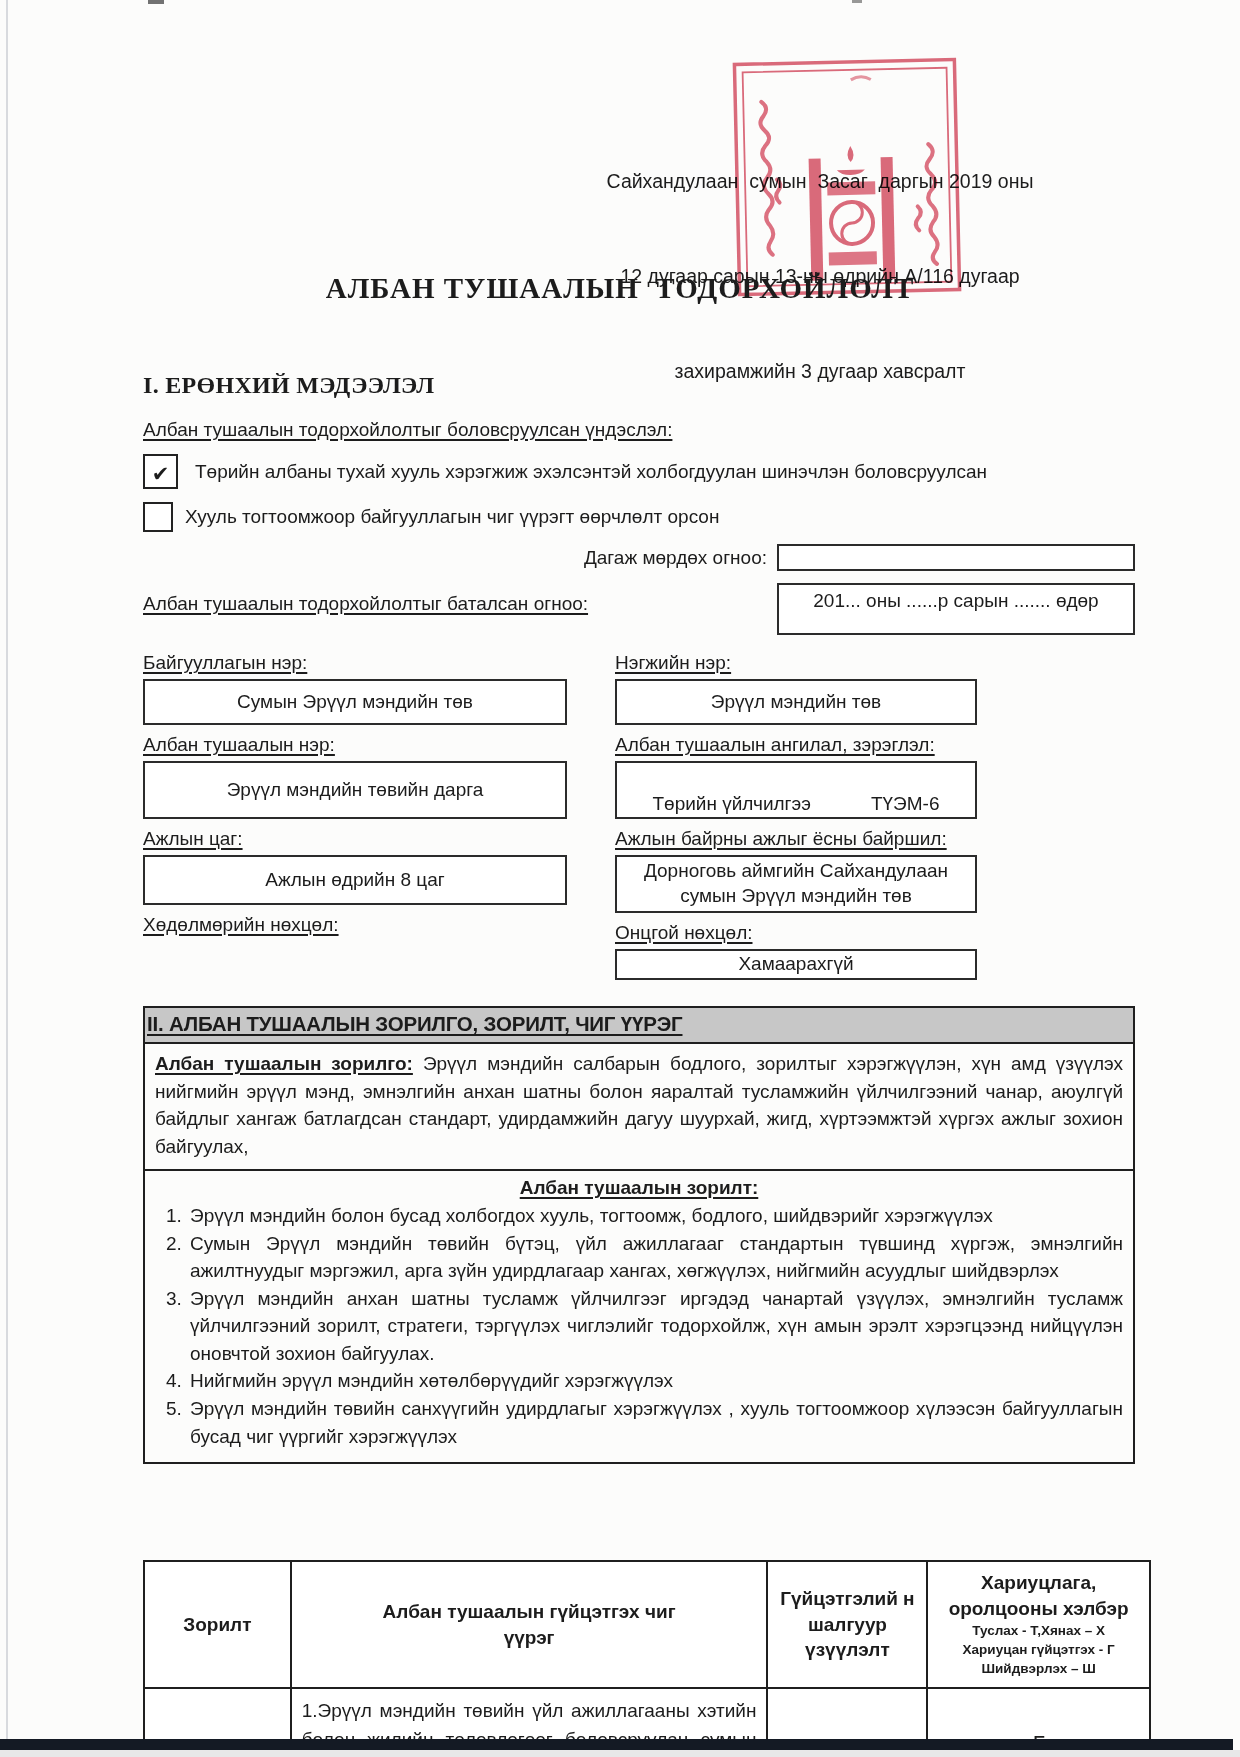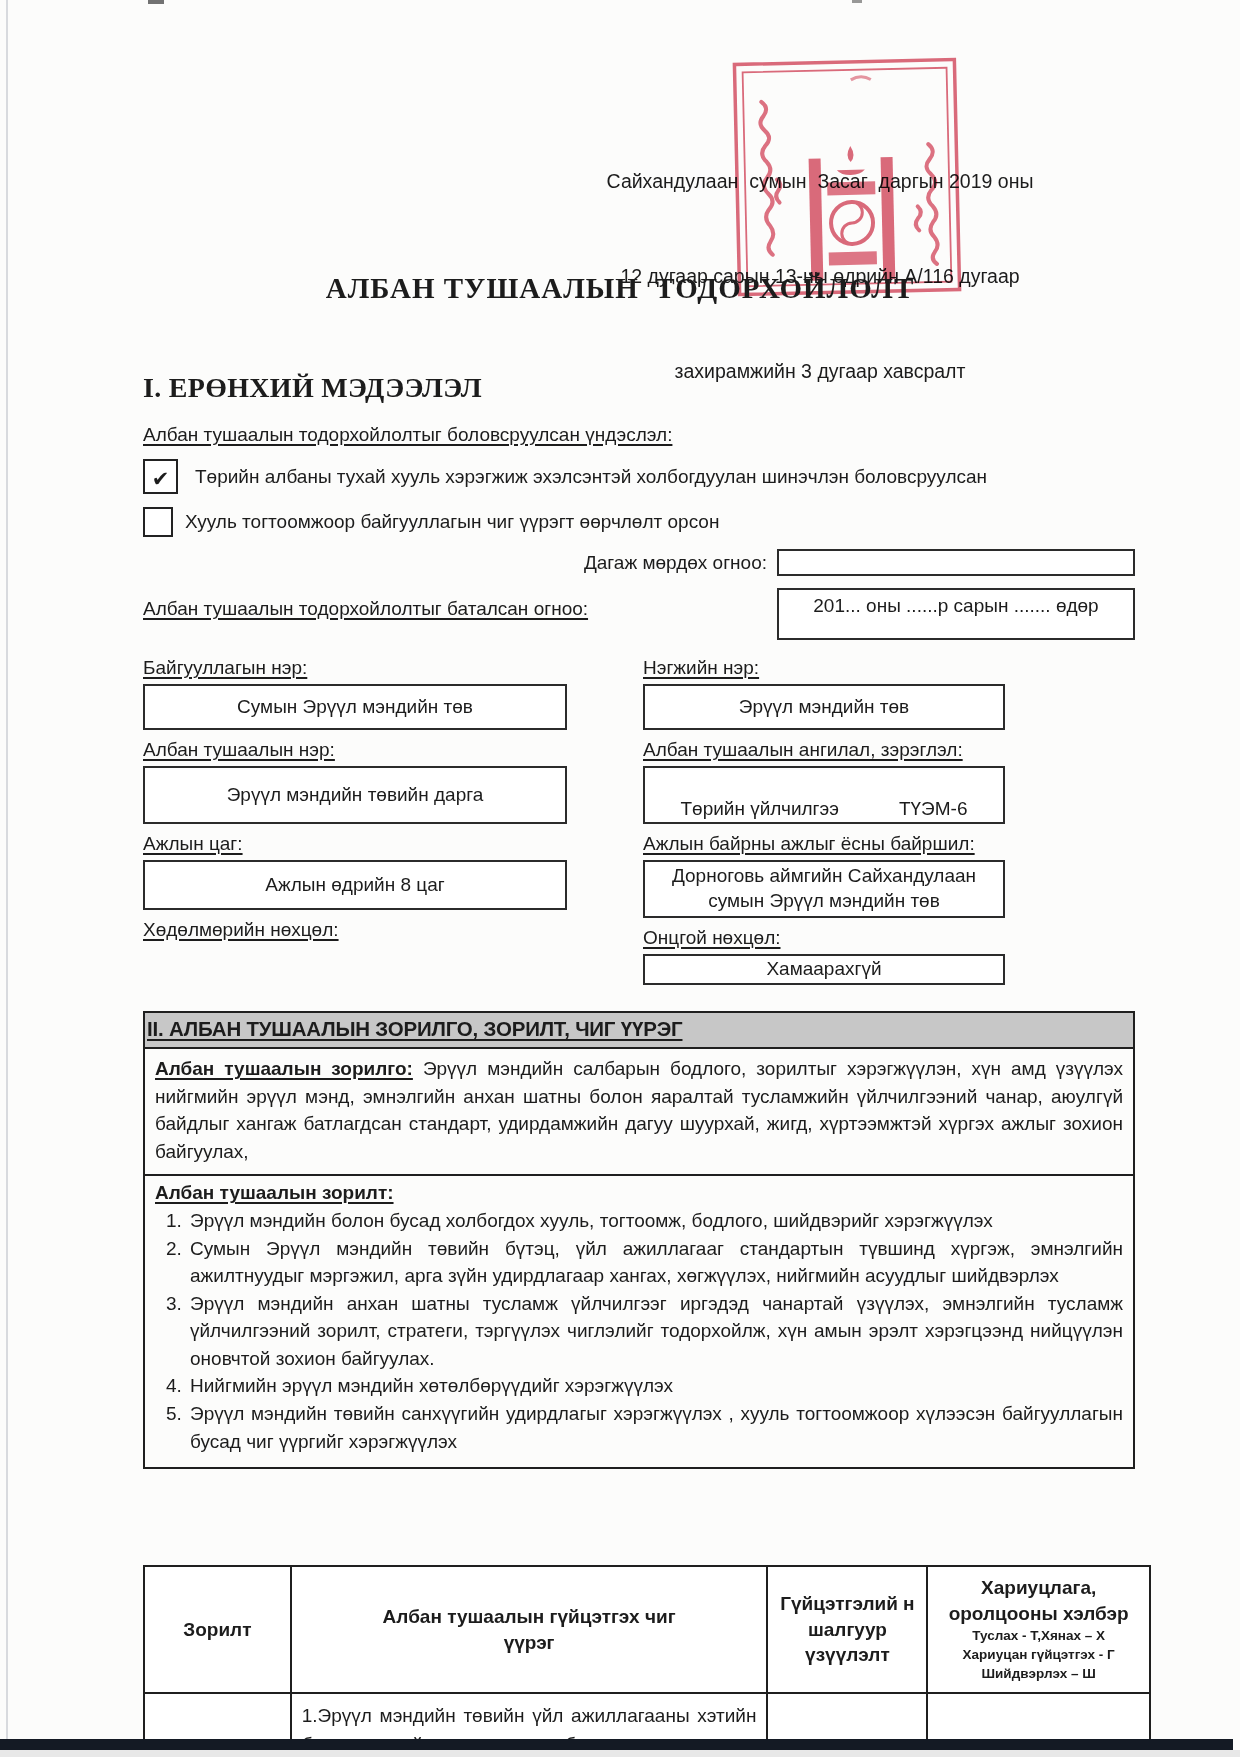--- a/index.html
+++ b/index.html
@@ -43,7 +43,7 @@
 
   .sec1-heading{
     font-family:"Liberation Serif","DejaVu Serif",serif;
-    font-weight:bold;font-size:28px;letter-spacing:.3px;
+    font-weight:bold;font-size:24px;letter-spacing:.3px;
   }
   .u{text-decoration:underline;text-decoration-thickness:1.5px;text-underline-offset:3px;}
   .b{font-weight:bold;}

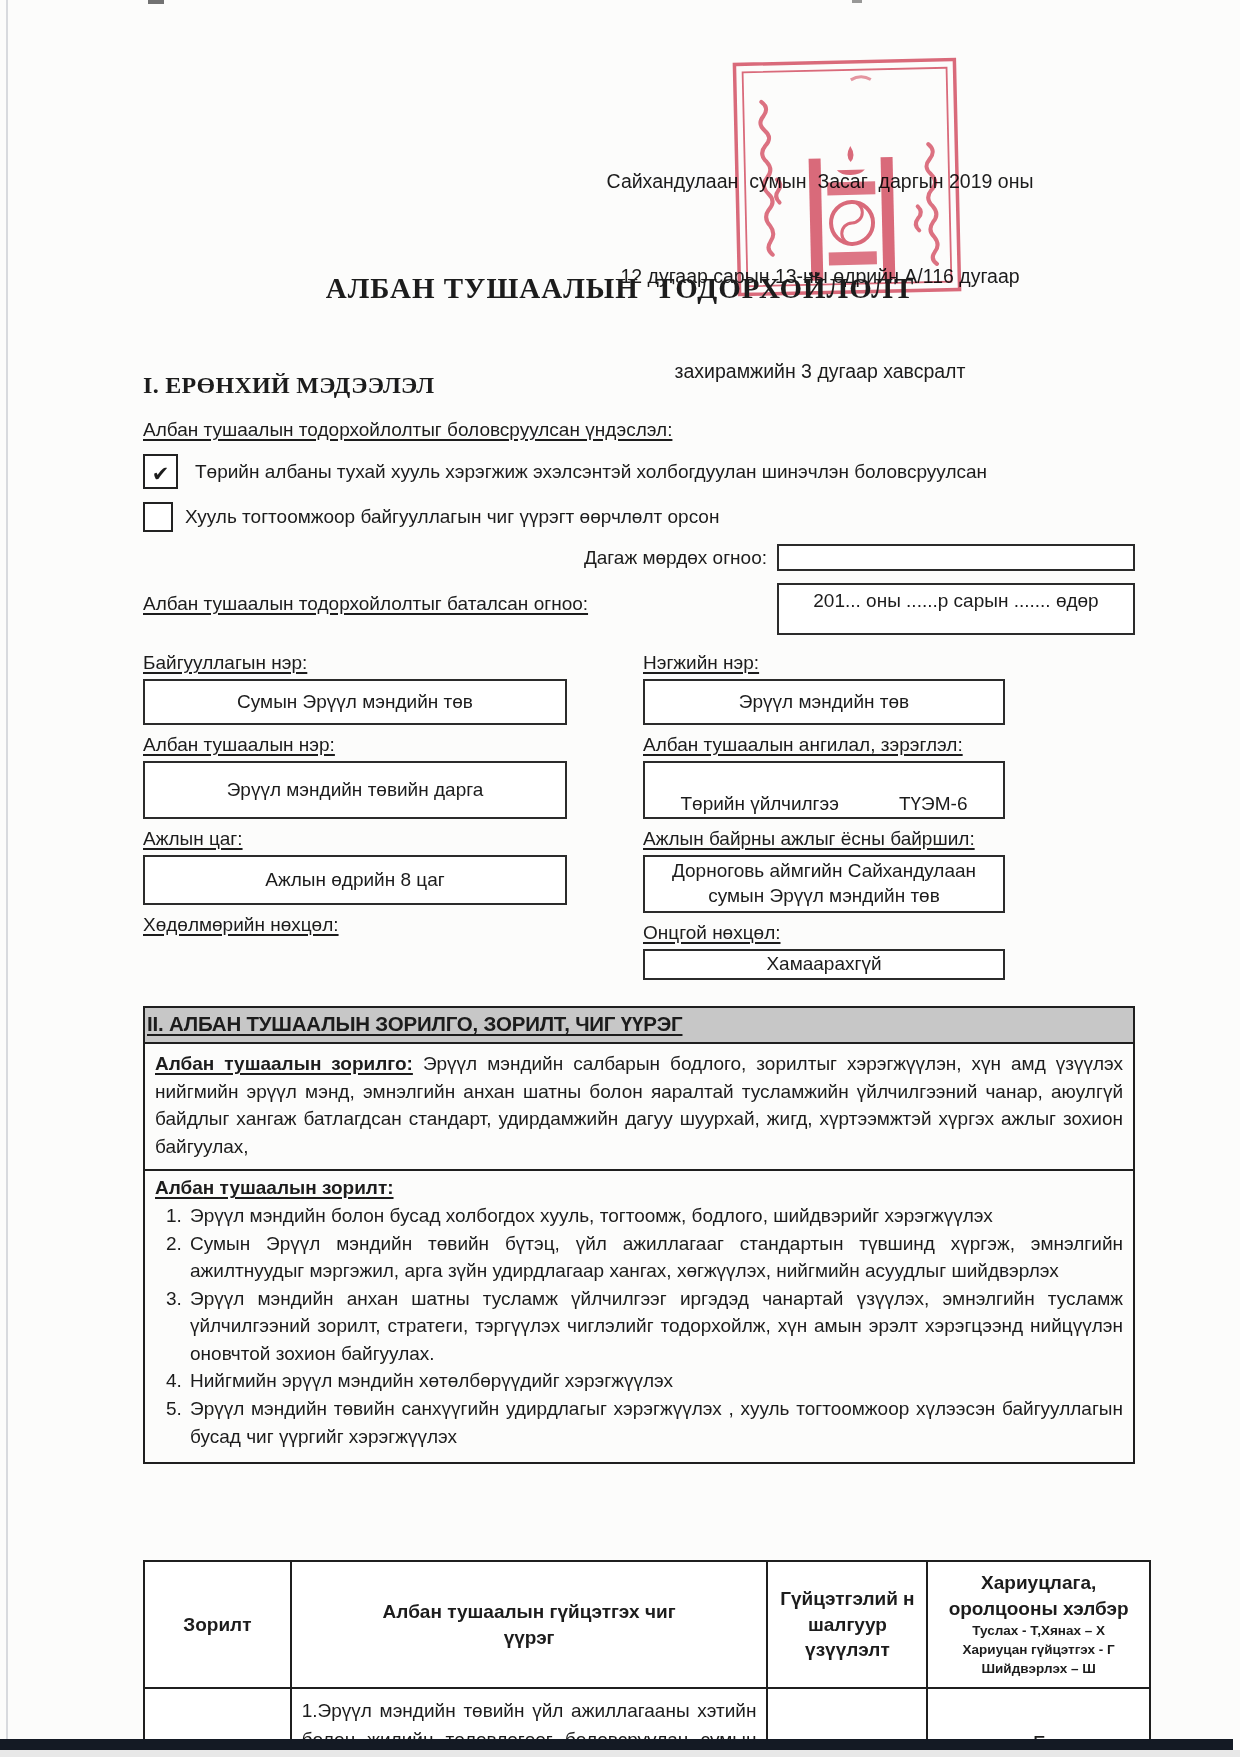--- a/index.html
+++ b/index.html
@@ -70,7 +70,7 @@
     display:flex;align-items:center;justify-content:center;padding-bottom:17px;
   }
 
-  .two-col{display:flex;gap:76px;margin-top:8px;}
+  .two-col{display:flex;gap:48px;margin-top:8px;}
   .col-l{width:424px;flex:0 0 auto;}
   .col-r{width:362px;flex:0 0 auto;}
   .f-label{margin:9px 0 5px;}

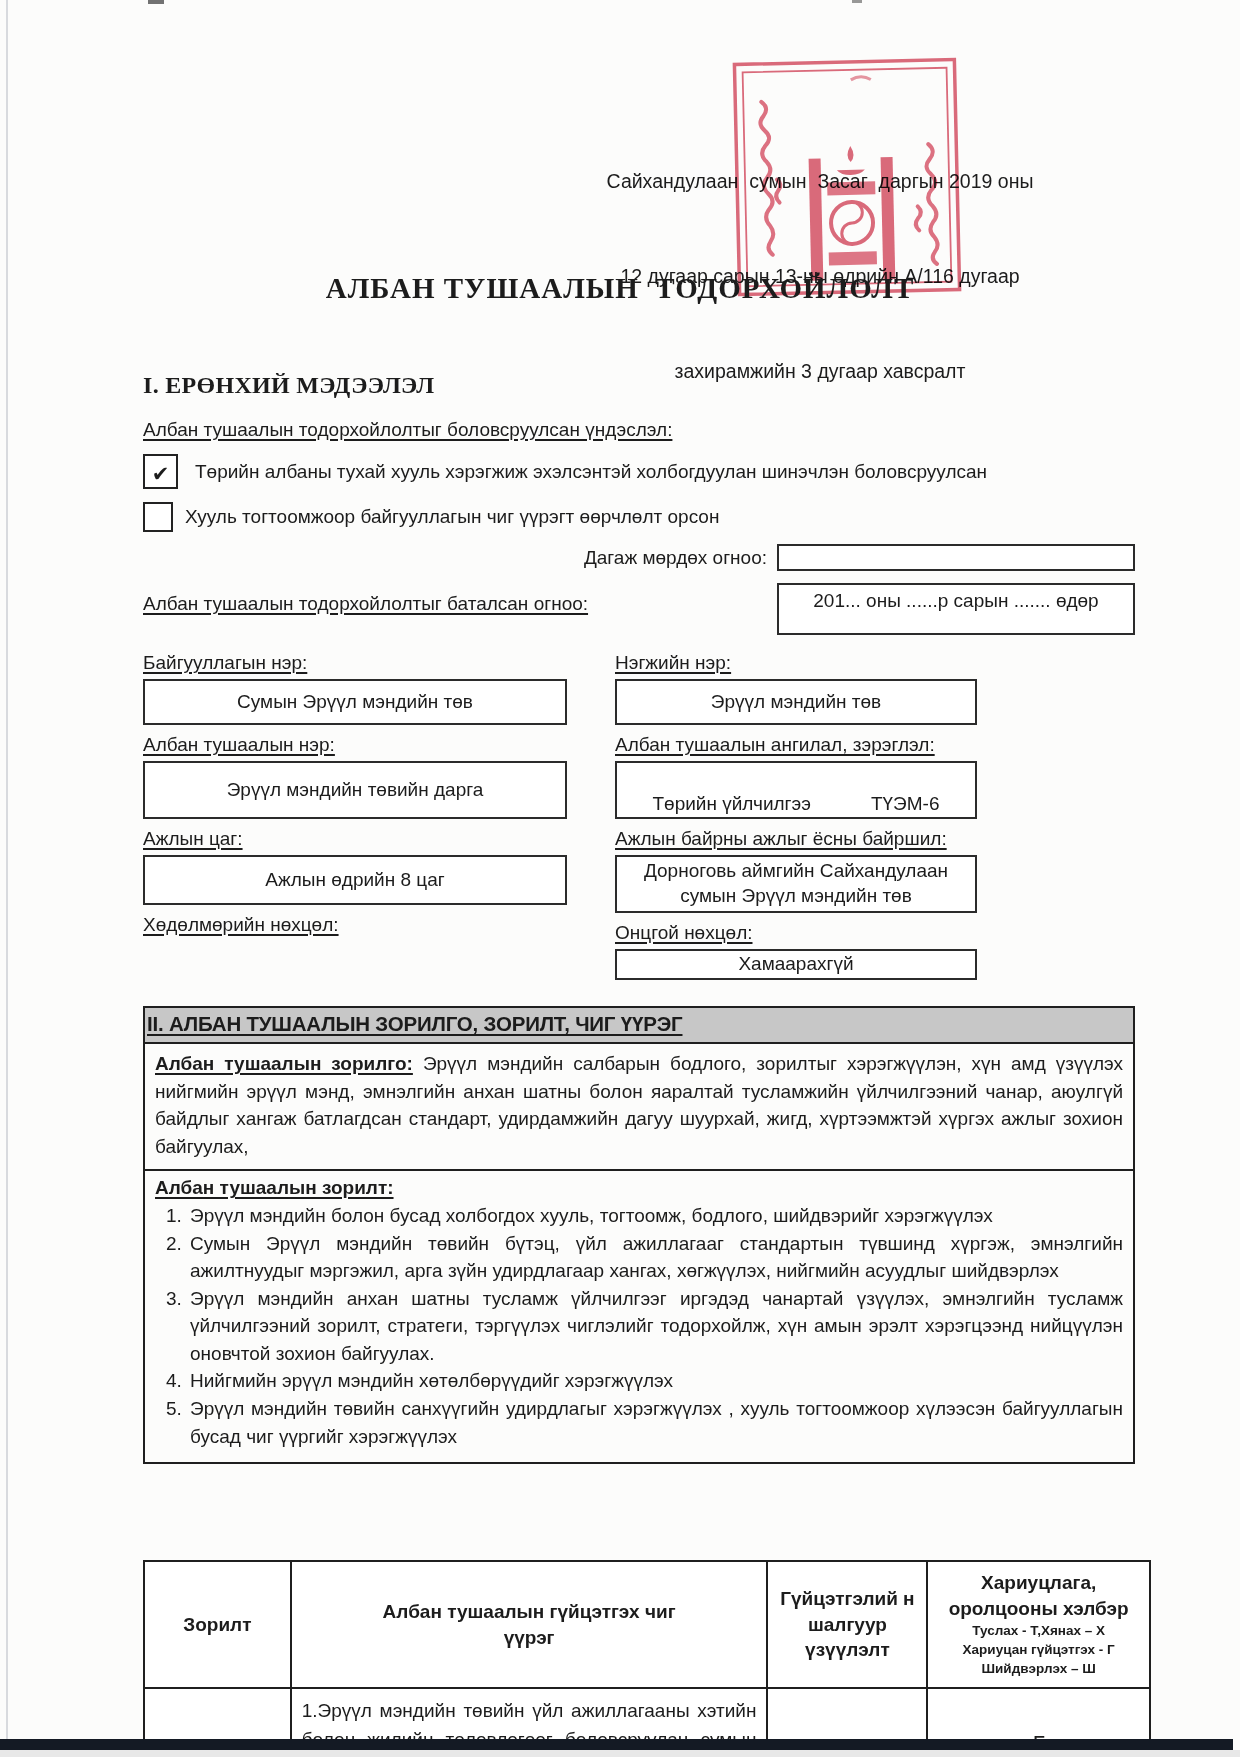--- a/index.html
+++ b/index.html
@@ -46,7 +46,7 @@
     font-weight:bold;font-size:24px;letter-spacing:.3px;
   }
   .u{text-decoration:underline;text-decoration-thickness:1.5px;text-underline-offset:3px;}
-  .b{font-weight:bold;}
+  .b{font-weight:bold;text-align:center;}
 
   .basis-label{margin-top:20px;}
 

